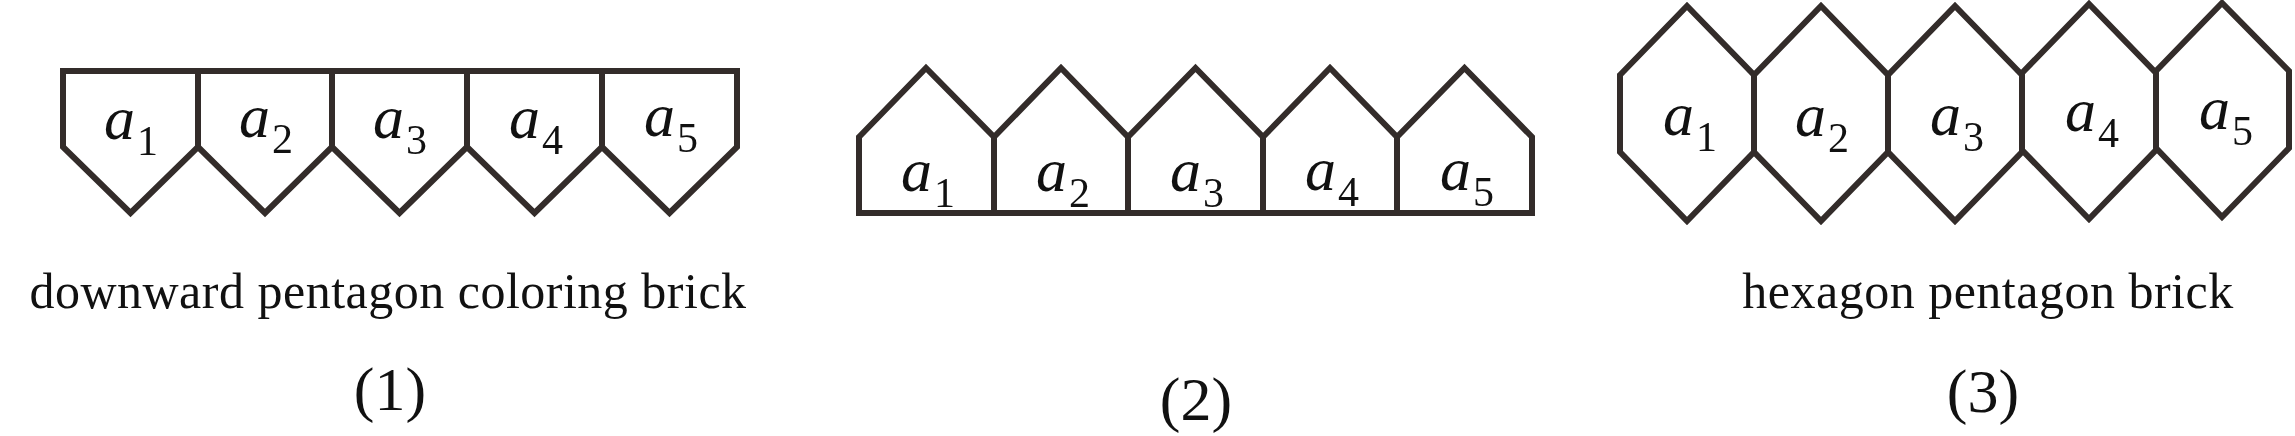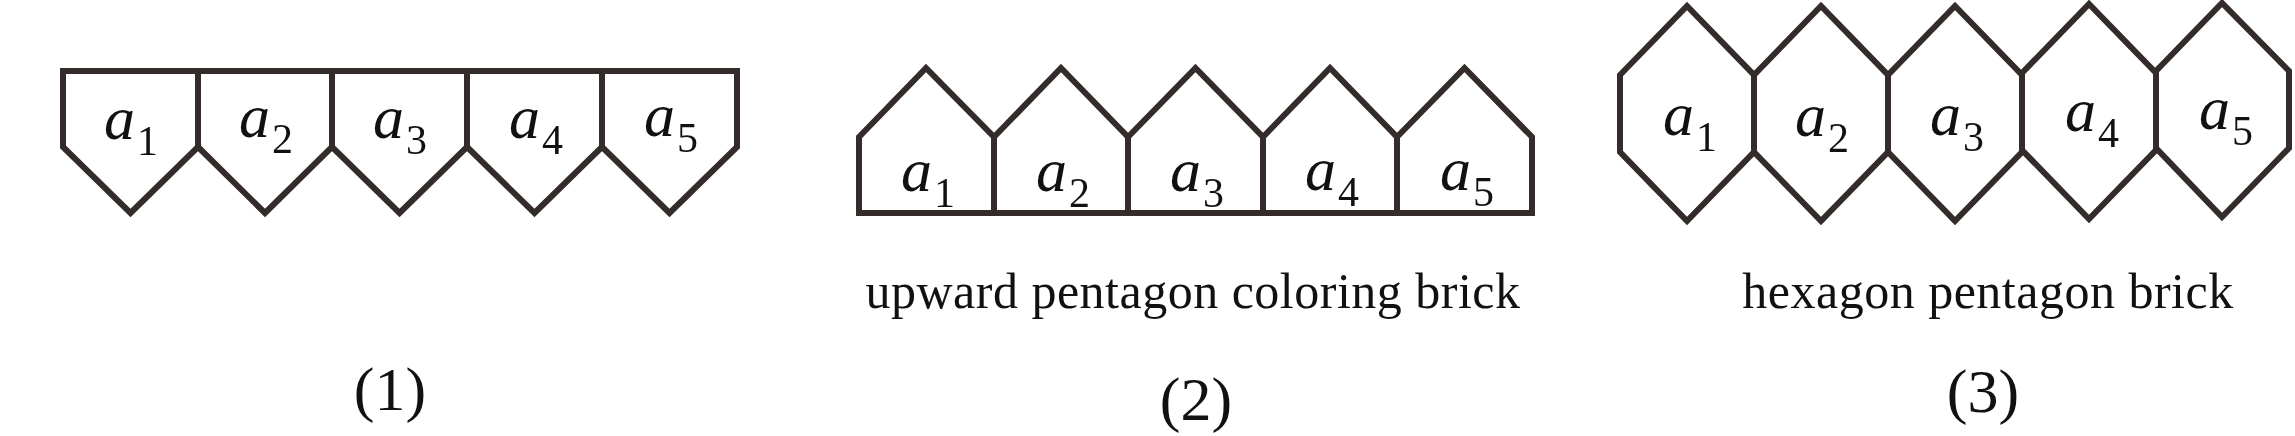--- a/index.html
+++ b/index.html
@@ -140,6 +140,7 @@
     <span class="var">a</span><span class="sub">5</span>
   </div>
 
+  <div class="caption" style="left:388px; top:266px;">downward pentagon coloring brick</div>
   <div class="caption" style="left:1193px; top:266px;">upward pentagon coloring brick</div>
   <div class="caption" style="left:1988px; top:266px;">hexagon pentagon brick</div>
 

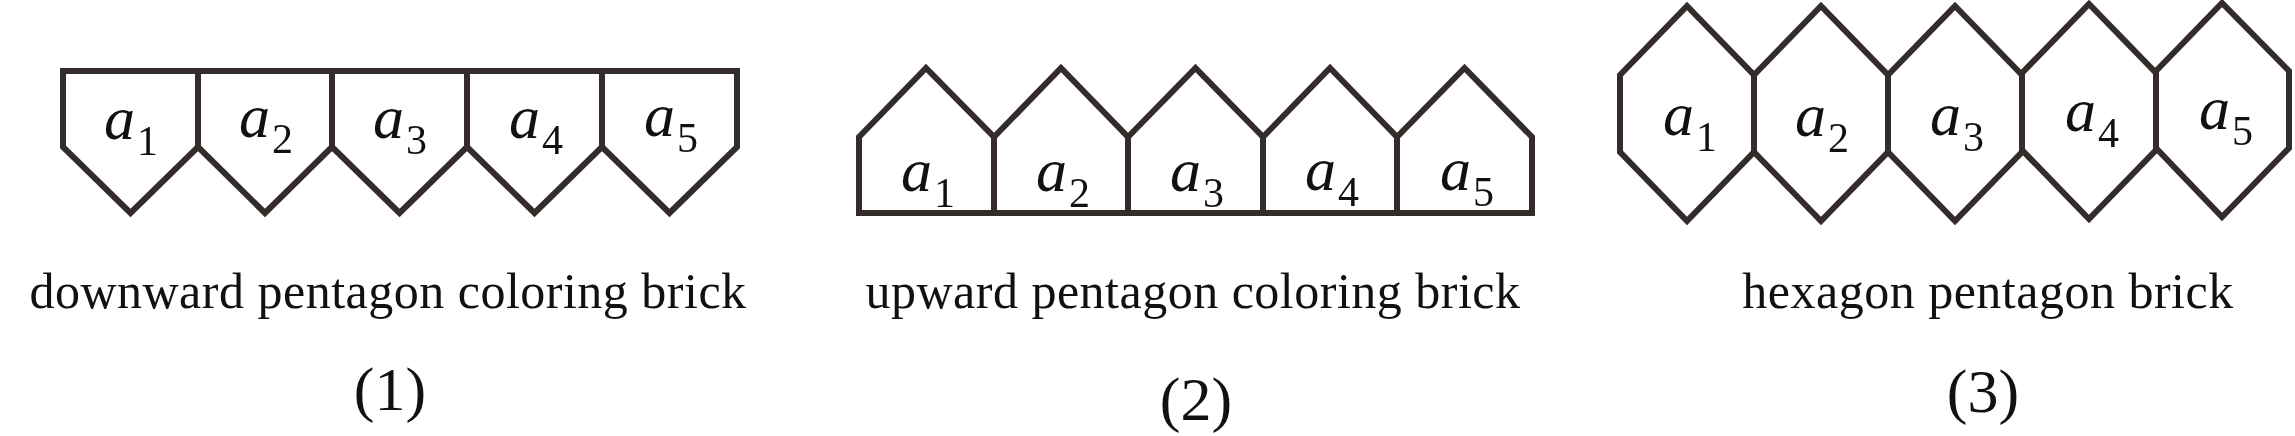--- a/index.html
+++ b/index.html
@@ -141,7 +141,6 @@
   </div>
 
   <div class="caption" style="left:388px; top:266px;">downward pentagon coloring brick</div>
-  <div class="caption" style="left:1193px; top:266px;">upward pentagon coloring brick</div>
   <div class="caption" style="left:1988px; top:266px;">hexagon pentagon brick</div>
 
   <div class="fig-number" style="left:390px; top:358px;">(1)</div>

